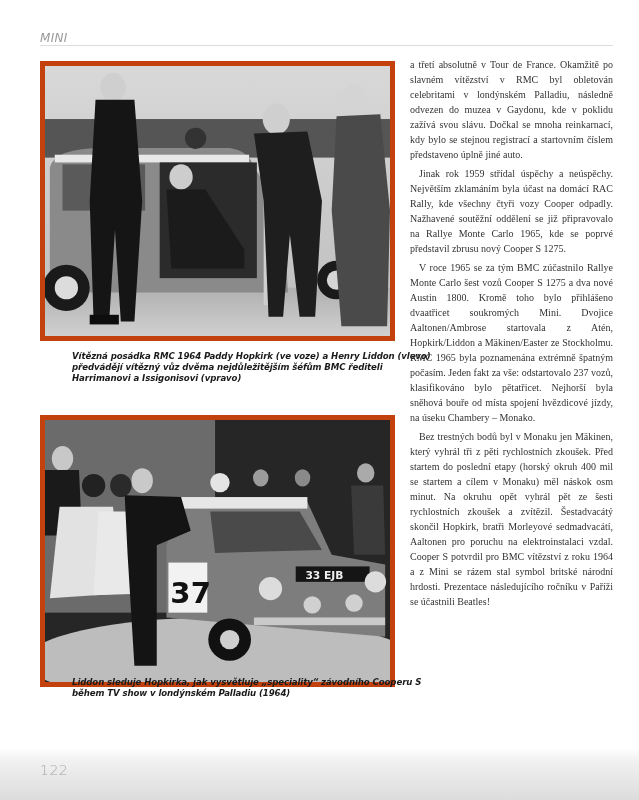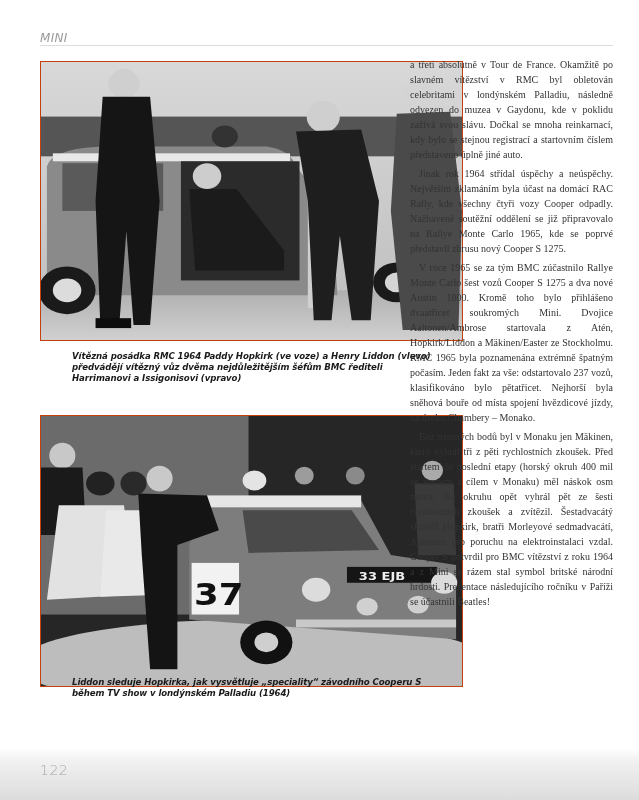--- a/index.html
+++ b/index.html
@@ -156,7 +156,7 @@
 
 <div class="text-col">
   <p>a třetí absolutně v Tour de France. Okamžitě po slavném vítězství v RMC byl obletován celebritami v londýnském Palladiu, následně odvezen do muzea v Gaydonu, kde v poklidu zažívá svou slávu. Dočkal se mnoha reinkarnací, kdy bylo se stejnou registrací a startovním číslem představeno úplně jiné auto.</p>
-  <p>Jinak rok 1964 střídal úspěchy a neúspěchy. Největším zklamáním byla účast na domácí RAC Rally, kde všechny čtyři vozy Cooper odpadly. Nažhavené soutěžní oddělení se již připravovalo na Rallye Monte Carlo 1965, kde se poprvé představil zbrusu nový Cooper S 1275.</p>
+  <p>Jinak rok 1959 střídal úspěchy a neúspěchy. Největším zklamáním byla účast na domácí RAC Rally, kde všechny čtyři vozy Cooper odpadly. Nažhavené soutěžní oddělení se již připravovalo na Rallye Monte Carlo 1965, kde se poprvé představil zbrusu nový Cooper S 1275.</p>
   <p>V roce 1965 se za tým BMC zúčastnilo Rallye Monte Carlo šest vozů Cooper S 1275 a dva nové Austin 1800. Kromě toho bylo při­hlášeno dvaatřicet soukromých Mini. Dvojice Aaltonen/Ambrose startovala z Atén, Hopkirk/Liddon a Mäkinen/Easter ze Stockholmu. RMC 1965 byla poznamenána ex­trémně špatným počasím. Jeden fakt za vše: odstartovalo 237 vozů, klasifikováno bylo pětatřicet. Nej­horší byla sněhová bouře od místa spojení hvězdicové jízdy, na úseku Chambery – Monako.</p>
   <p>Bez trestných bodů byl v Monaku jen Mäkinen, který vyhrál tři z pěti rychlostních zkoušek. Před startem do poslední etapy (horský okruh 400 mil se startem a cílem v Monaku) měl náskok osm minut. Na okruhu opět vyhrál pět ze šesti rychlostních zkoušek a zvítězil. Šestadvacátý skončil Hopkirk, bratři Morleyové sedmadvacátí, Aaltonen pro poruchu na elektroinstalaci vzdal. Cooper S potvrdil pro BMC vítězství z roku 1964 a z Mini se rázem stal symbol britské národní hrdosti. Prezentace následujícího ročníku v Paříži se účastnili Beatles!</p>
 </div>

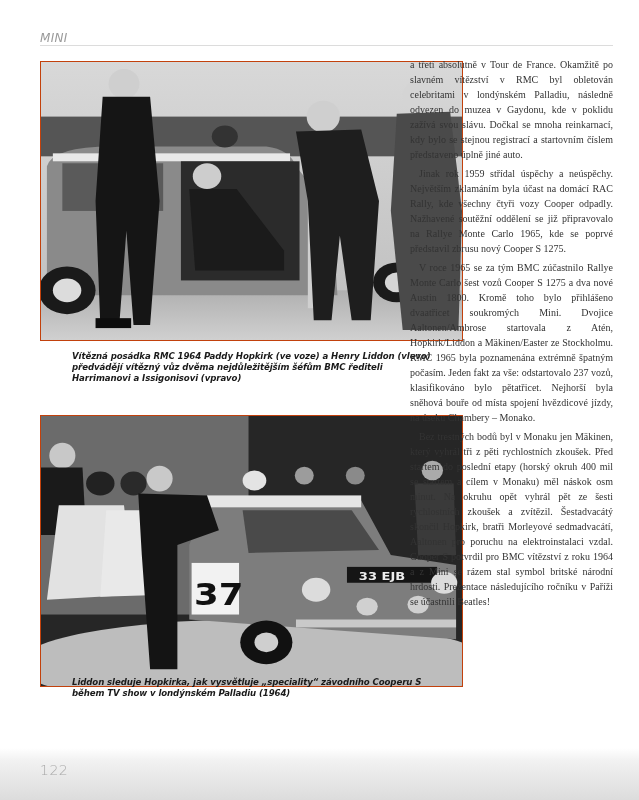--- a/index.html
+++ b/index.html
@@ -16,8 +16,8 @@
   }
 
   .photo {
-    position: absolute; left: 40px; width: 423px; overflow: hidden;
-    border: 1px solid #c2410c; background: #ef4444;
+    position: absolute; left: 40px; width: 355px; overflow: hidden;
+    border: 5px solid #c2410c; background: #ef4444;
   }
   .photo svg { display: block; width: 100%; height: 100%; }
   #photo1 { top: 61px; height: 280px; }

